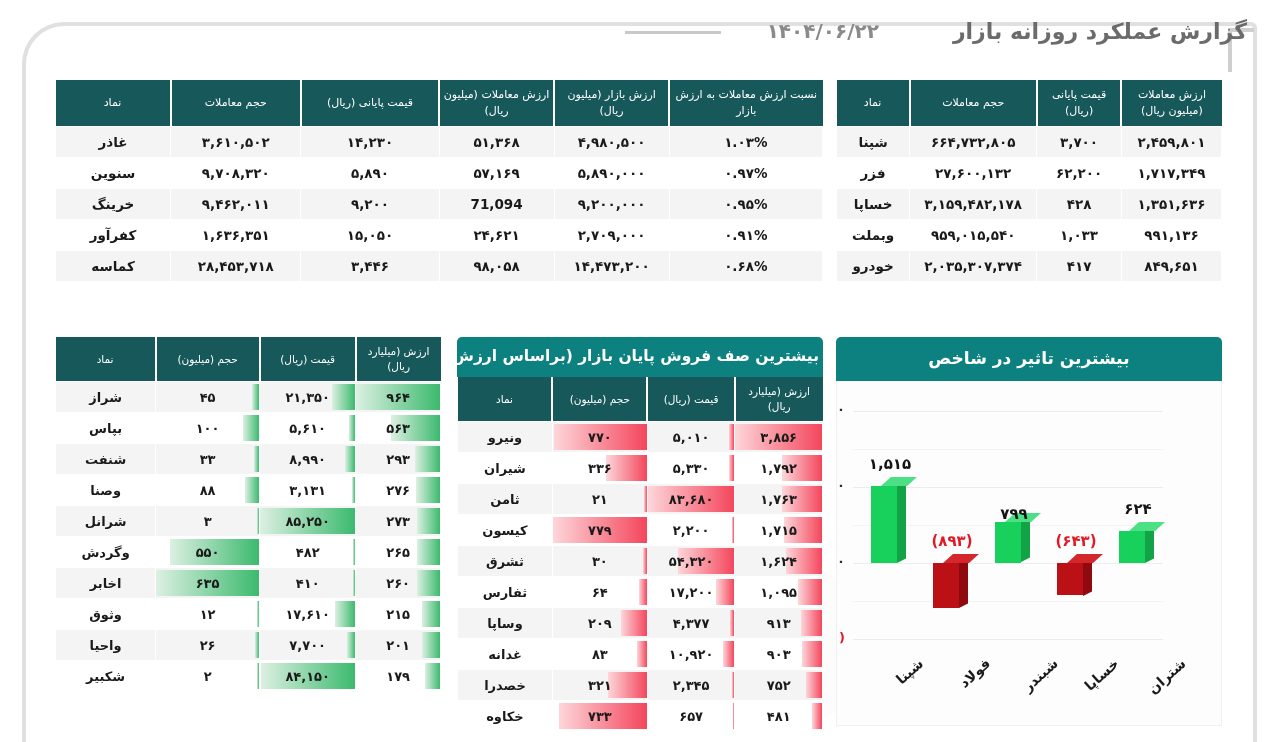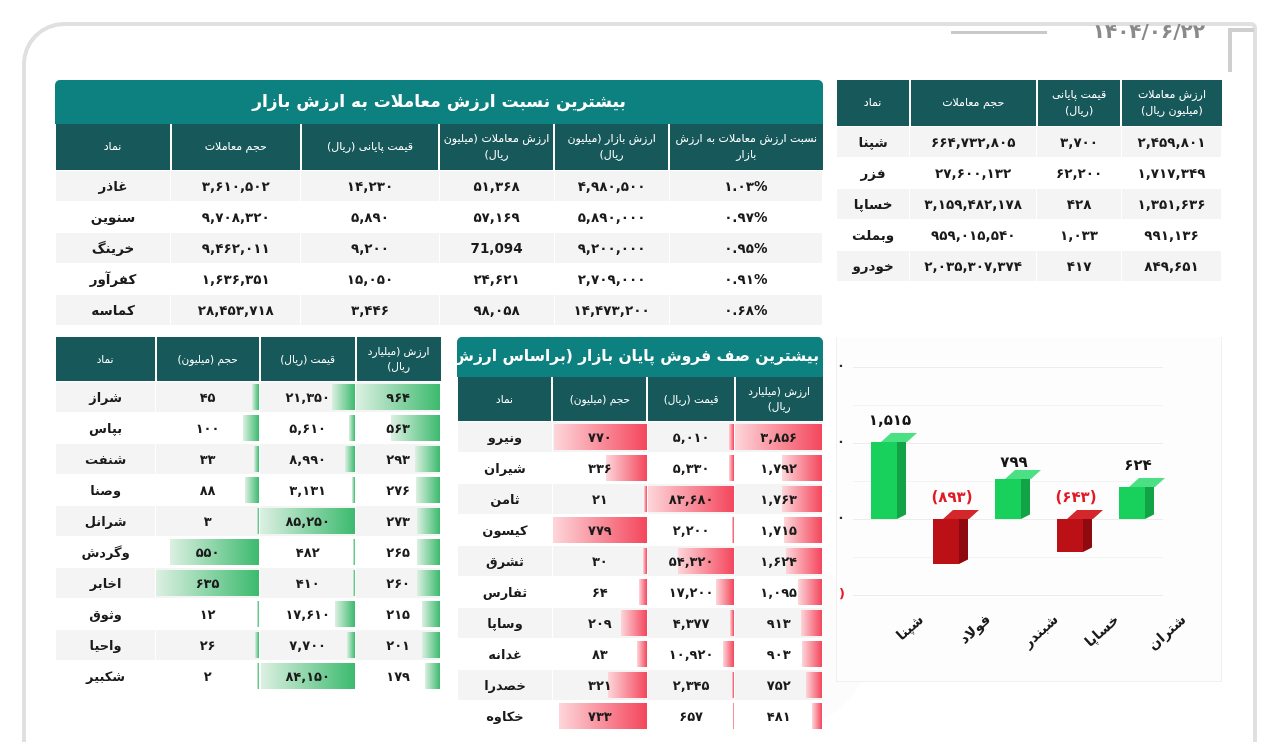--- a/index.html
+++ b/index.html
@@ -148,6 +148,7 @@
   <div class="wm"></div>
 
   <div class="topbar">
+    <div class="report-title">گزارش عملکرد روزانه بازار</div>
     <div class="report-date">۱۴۰۴/۰۶/۲۲</div>
     <div class="header-rule"></div>
   </div>

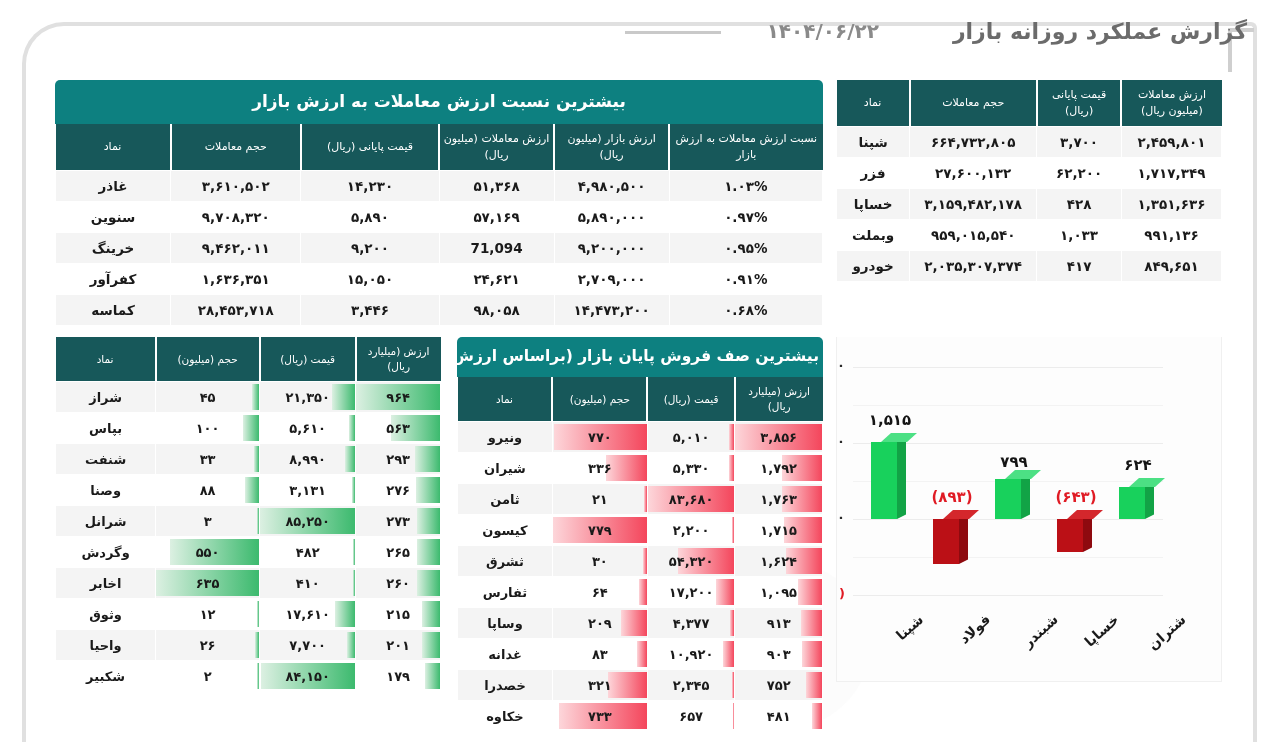--- a/index.html
+++ b/index.html
@@ -285,7 +285,6 @@
   </div>
 
   <div class="card" id="card-top-right">
-    <div class="card-title">بیشترین نسبت ارزش معاملات به ارزش بازار</div>
     <table class="tbl">
       <colgroup>
           <col style="width:20%">

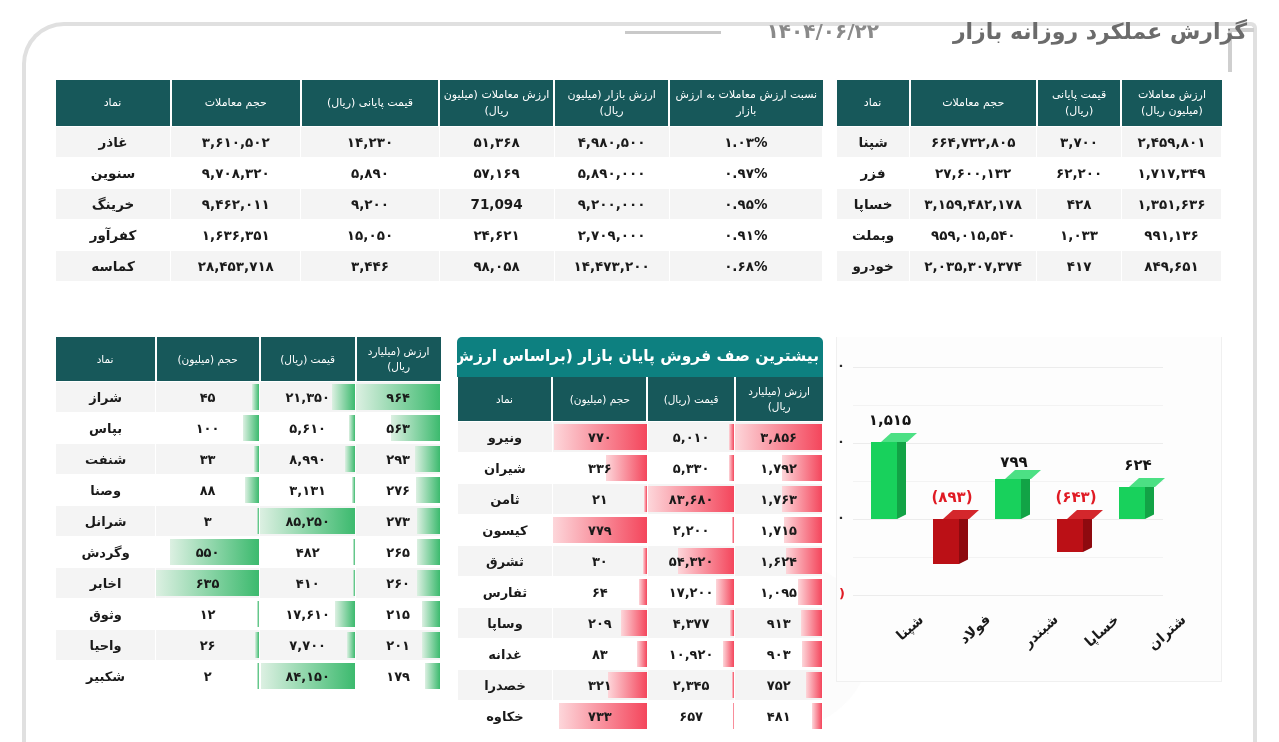--- a/index.html
+++ b/index.html
@@ -470,6 +470,7 @@
   </div>
 
   <div class="card" id="card-chart">
+    <div class="card-title">بیشترین تاثیر در شاخص</div>
     <div class="chart-body">
       <div class="plot" id="plot-area">
           <div class="gridline" style="top: 0px;"></div>

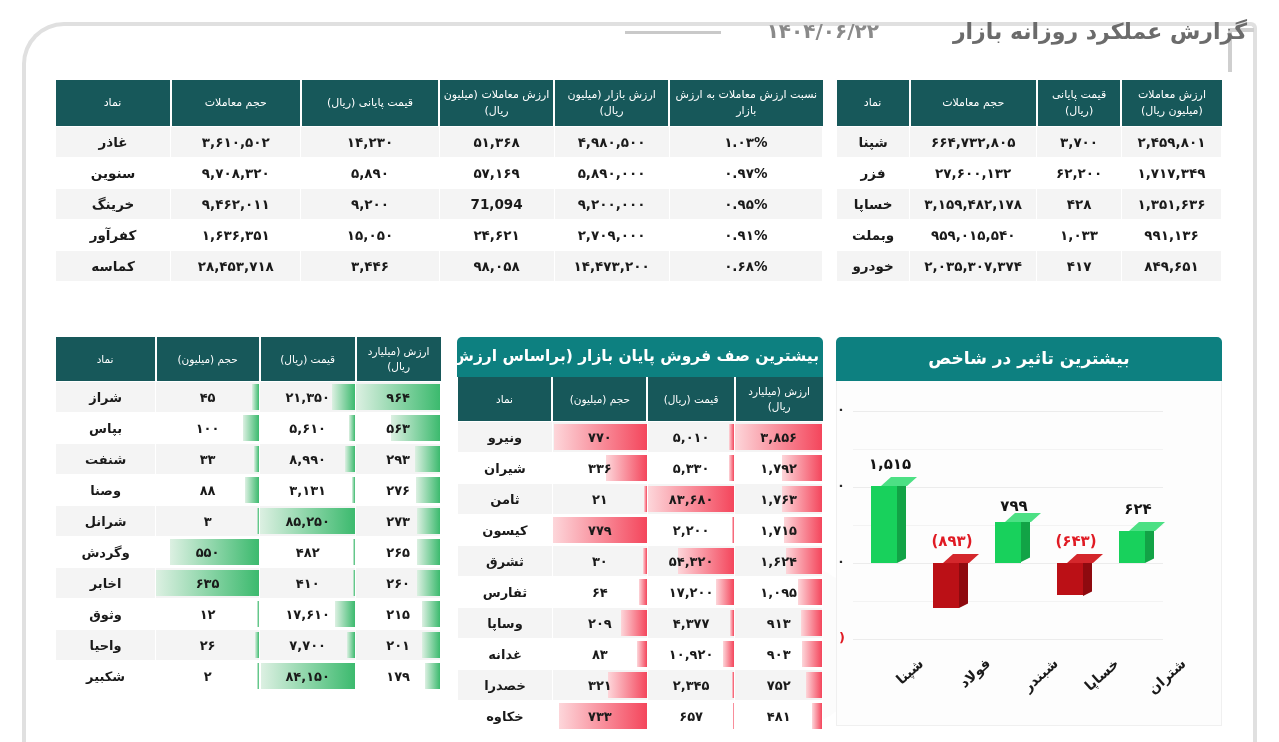--- a/index.html
+++ b/index.html
@@ -503,7 +503,7 @@
             <div class="bar-side"></div>
             <div class="bar-top"></div>
           </div>
-          <div class="bar-label" style="left: 135.98px; width: 50.04px; text-align: center; top: 86px;">۷۹۹</div>
+          <div class="bar-label" style="left: 135.98px; width: 50.04px; text-align: center; top: 94px;">۷۹۹</div>
           <div class="xlabel" style="left: 156.302px; top: 244px;">شبندر</div>
           <div class="bar3d bar-red" style="left: 203.98px; width: 26.04px; top: 152px; height: 32.5787px; bottom: auto;">
             <div class="bar-face"></div>

